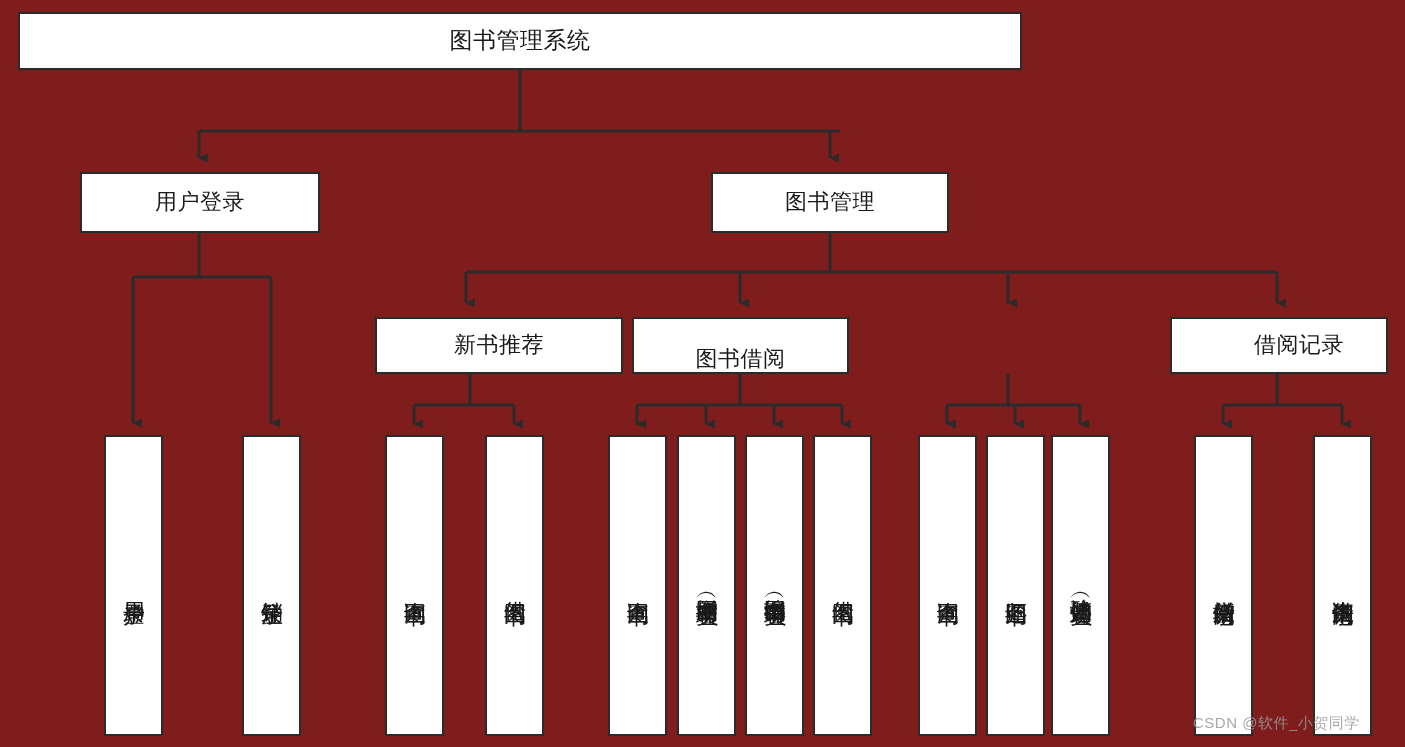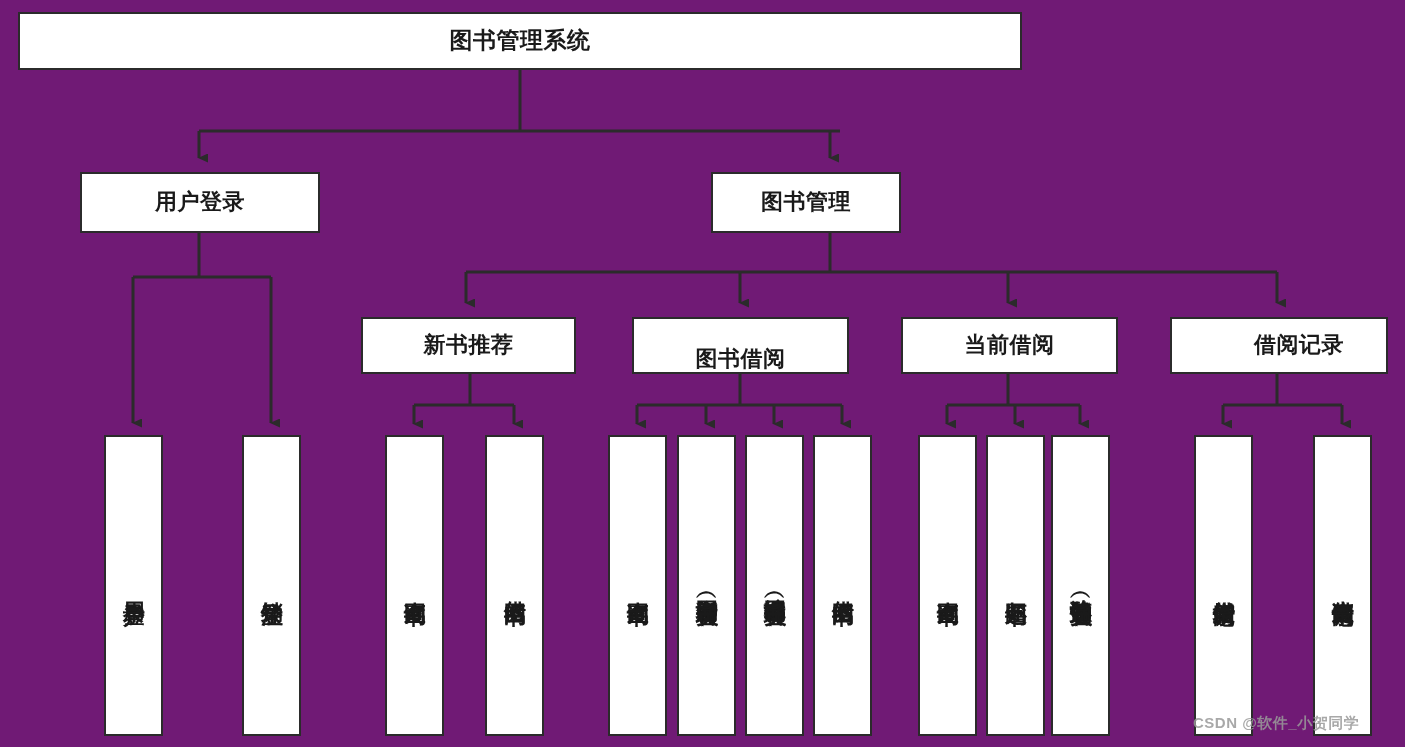--- a/index.html
+++ b/index.html
@@ -15,9 +15,8 @@
     position: relative;
     width: 1405px;
     height: 747px;
-    background: #701a75;
+    background: #7f1d1d;
     overflow: hidden;
-    font-weight: bold;
   }
   #edges-layer {
     position: absolute;

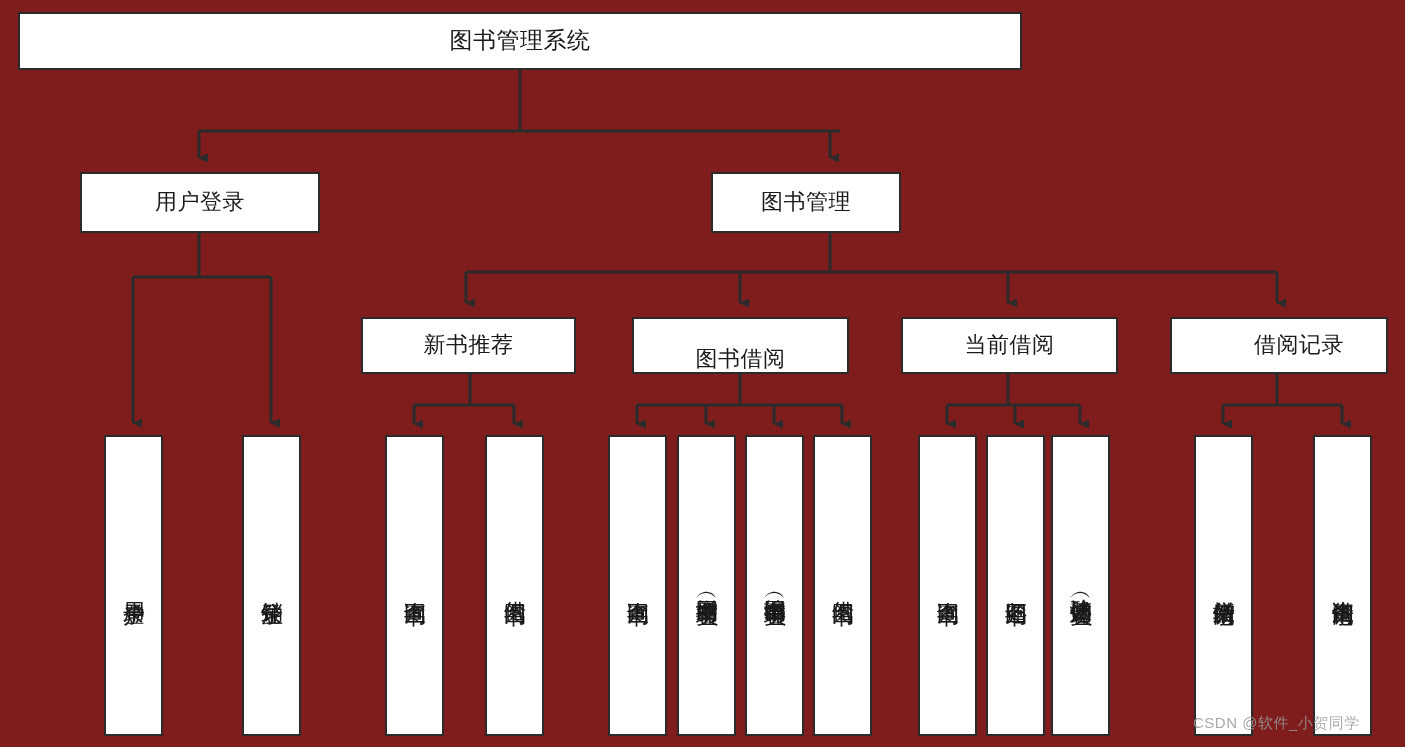--- a/index.html
+++ b/index.html
@@ -140,7 +140,7 @@
   <div class="node horiz" style="left:80px; top:172px; width:240px; height:61px;">
     <span class="node-label">用户登录</span>
   </div>
-  <div class="node horiz" style="left:711px; top:172px; width:190px; height:61px;">
+  <div class="node horiz" style="left:711px; top:172px; width:238px; height:61px;">
     <span class="node-label">图书管理</span>
   </div>
 

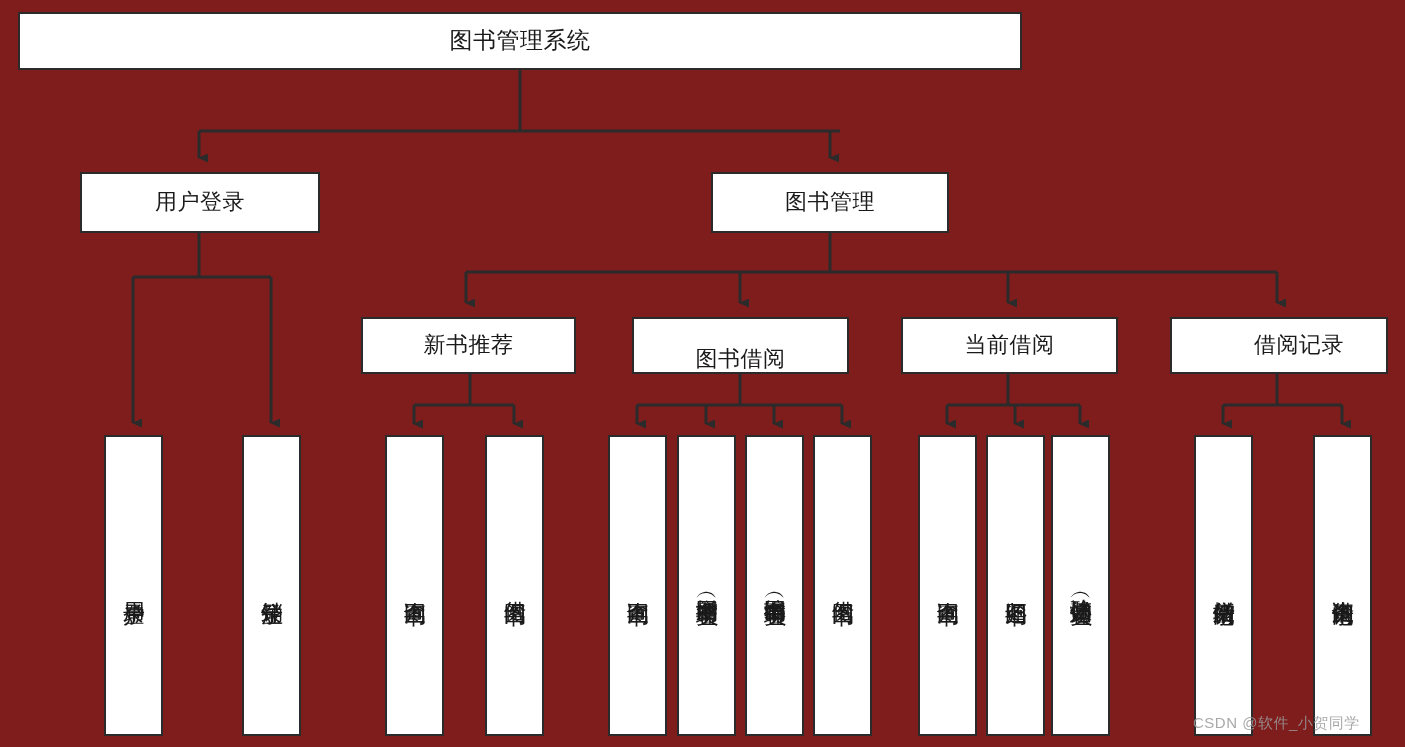--- a/index.html
+++ b/index.html
@@ -144,7 +144,7 @@
     <span class="node-label">图书管理</span>
   </div>
 
-  <div class="node horiz" style="left:361px; top:317px; width:215px; height:57px;">
+  <div class="node horiz" style="left:375px; top:317px; width:248px; height:57px;">
     <span class="node-label">新书推荐</span>
   </div>
   <div class="node horiz" style="left:632px; top:317px; width:217px; height:57px;align-items:flex-end;">

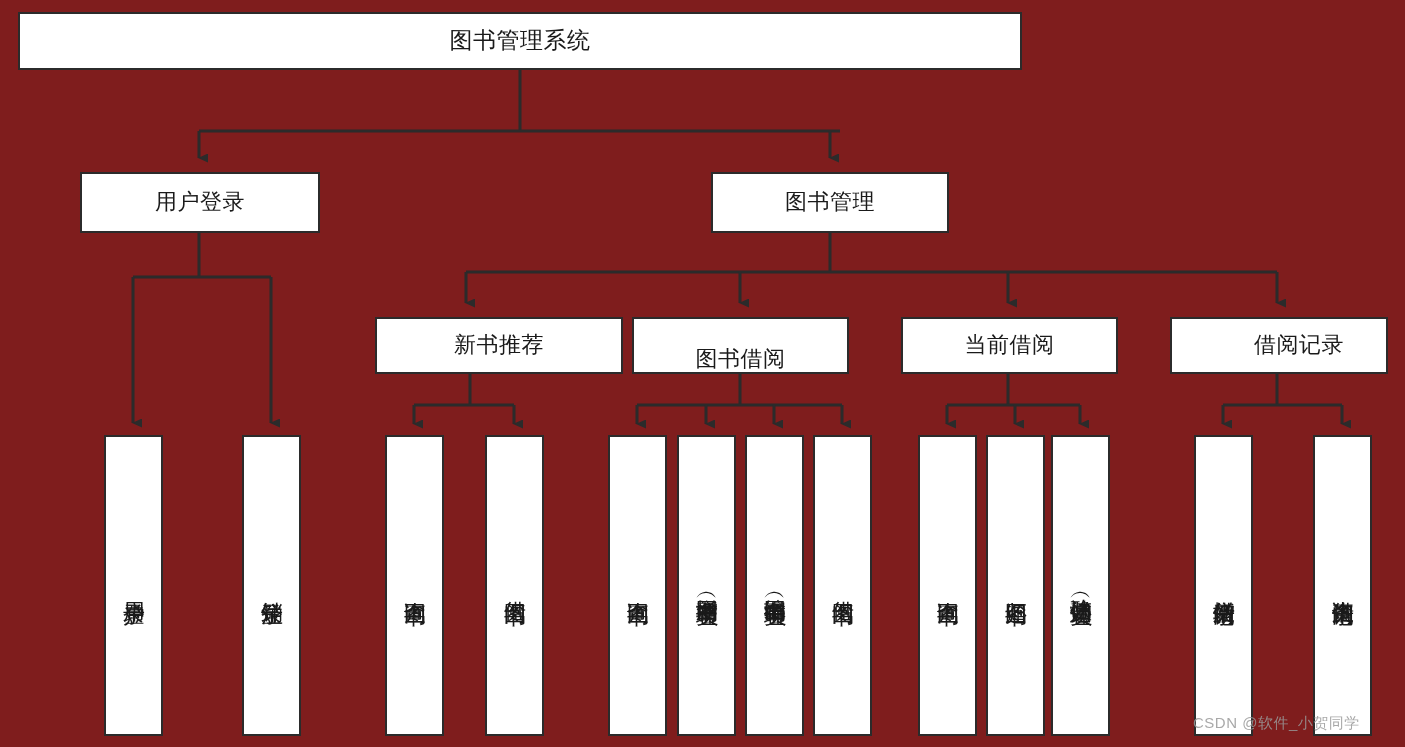--- a/index.html
+++ b/index.html
@@ -150,9 +150,6 @@
   <div class="node horiz" style="left:632px; top:317px; width:217px; height:57px;align-items:flex-end;">
     <span class="node-label">图书借阅</span>
   </div>
-  <div class="node horiz" style="left:901px; top:317px; width:217px; height:57px;">
-    <span class="node-label">当前借阅</span>
-  </div>
   <div class="node horiz" style="left:1170px; top:317px; width:218px; height:57px;padding-left:40px;">
     <span class="node-label">借阅记录</span>
   </div>

